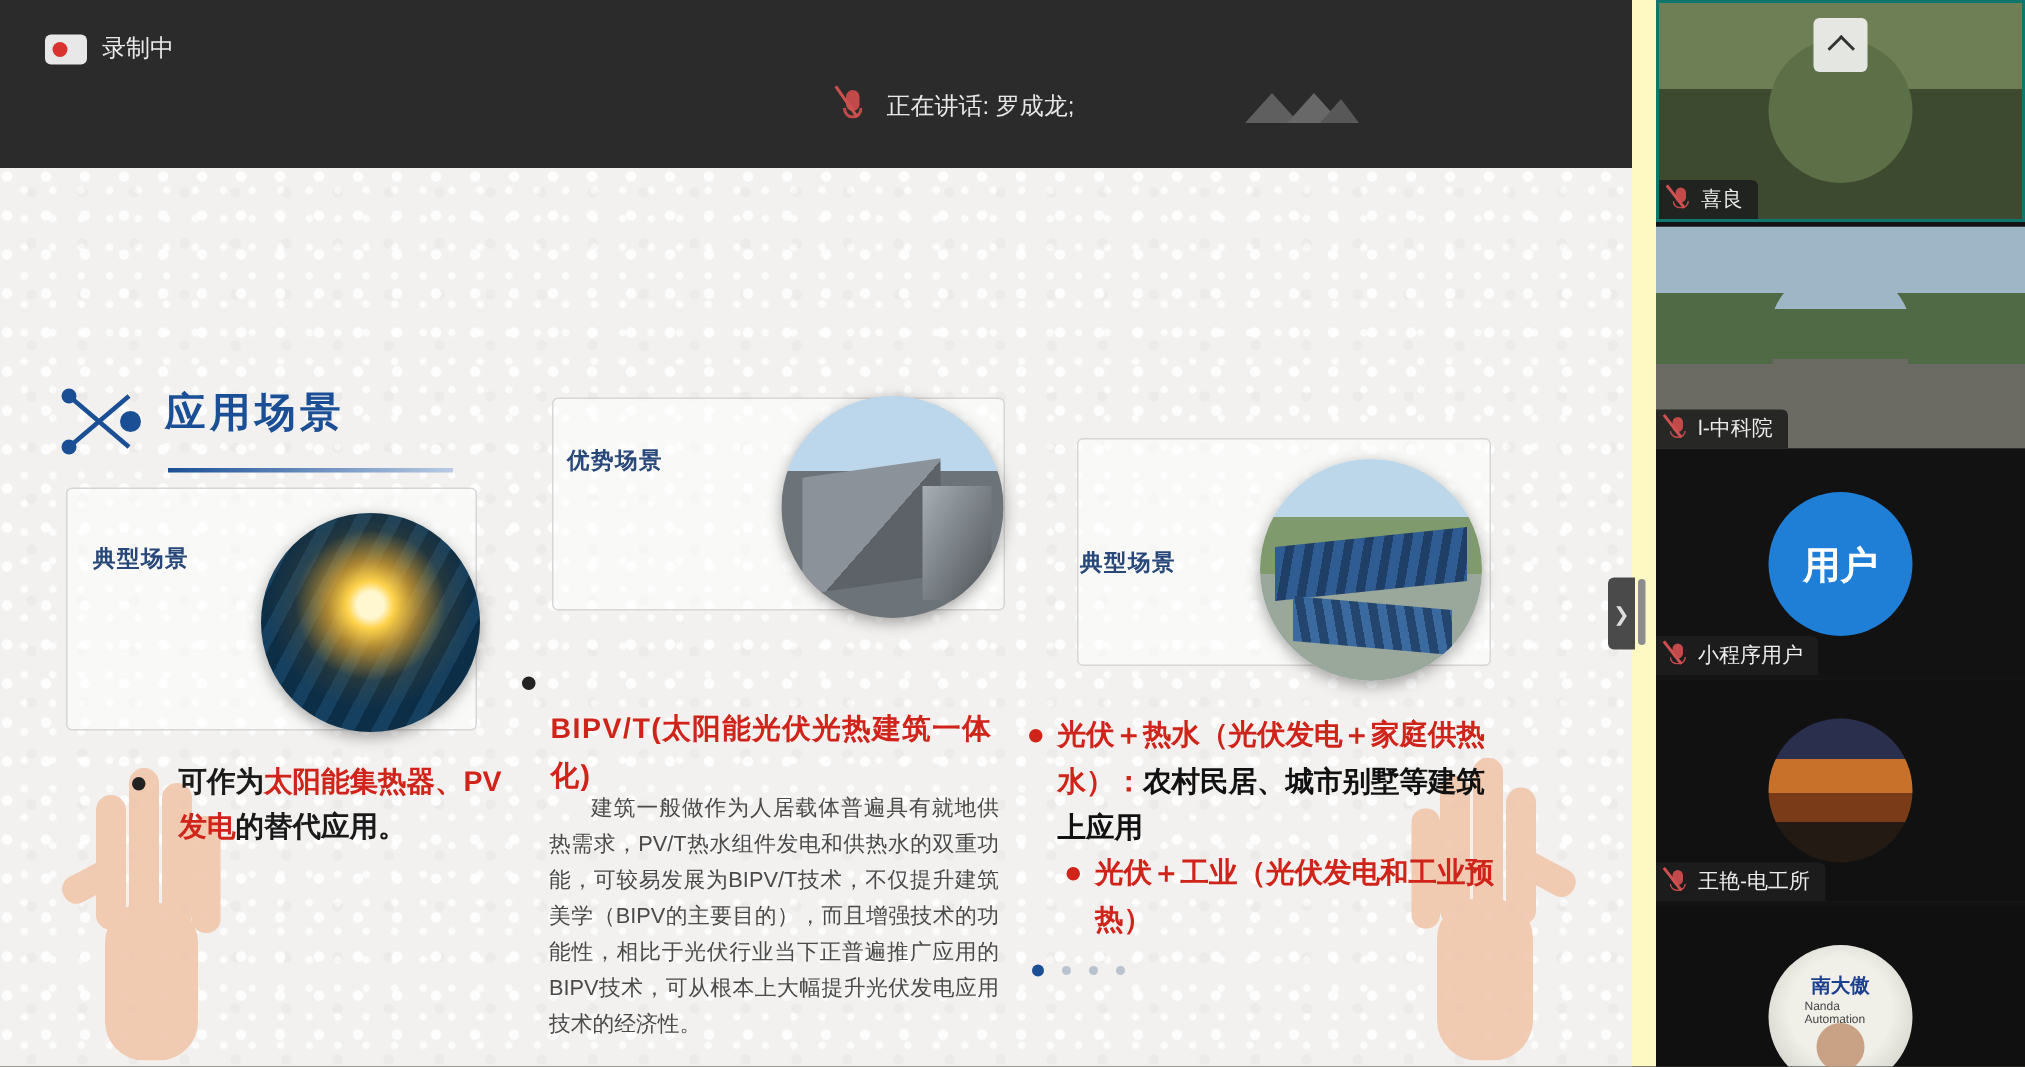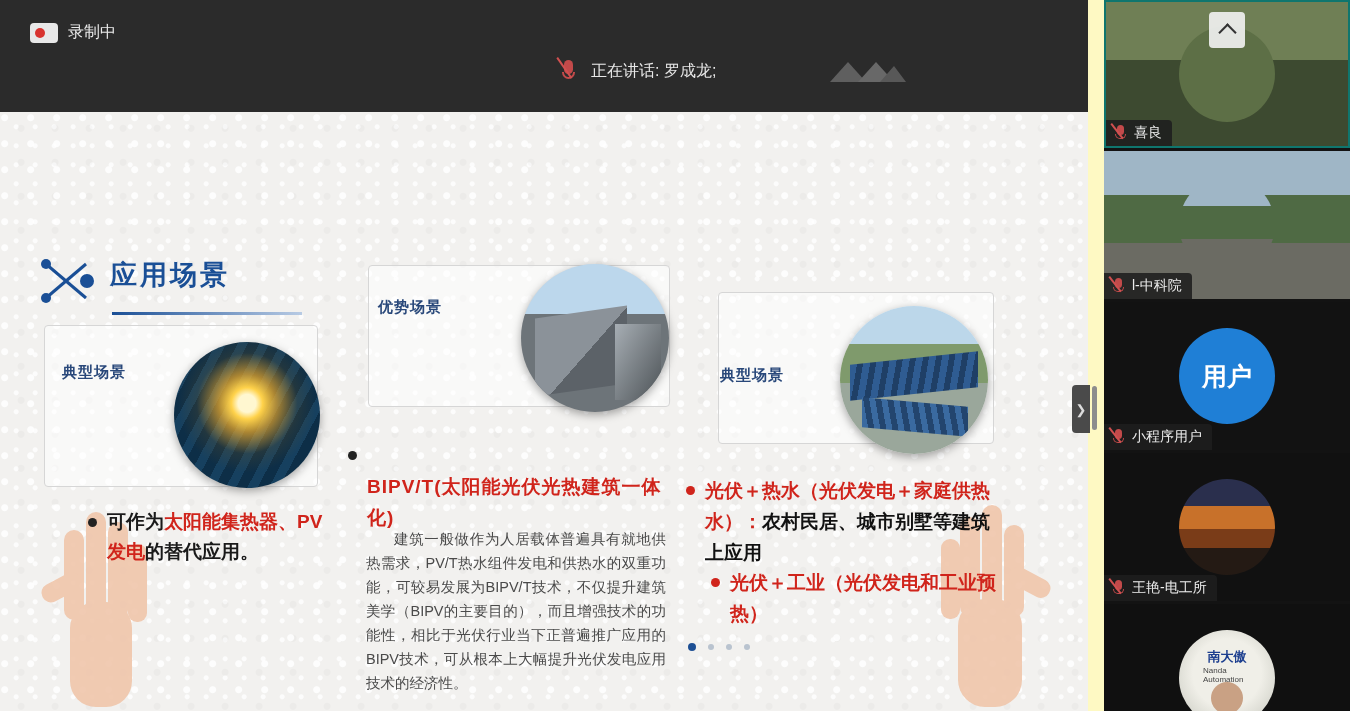--- a/index.html
+++ b/index.html
@@ -154,7 +154,7 @@
   .dot.red { background: #d0241b; }
 
   #b1 { left: 88px; top: 395px; width: 250px; }
-  #b1 .txt { font-size: 19px; font-weight: bold; color: #1a1a1a; line-height: 30px; }
+  #b1 .txt { font-size: 19px; font-weight: bold; color: #1a1a1a; line-height: 30px; padding-left: 12px; }
   #b1 .hl { color: #d0241b; }
 
   #b2 { left: 348px; top: 328px; width: 322px; }

